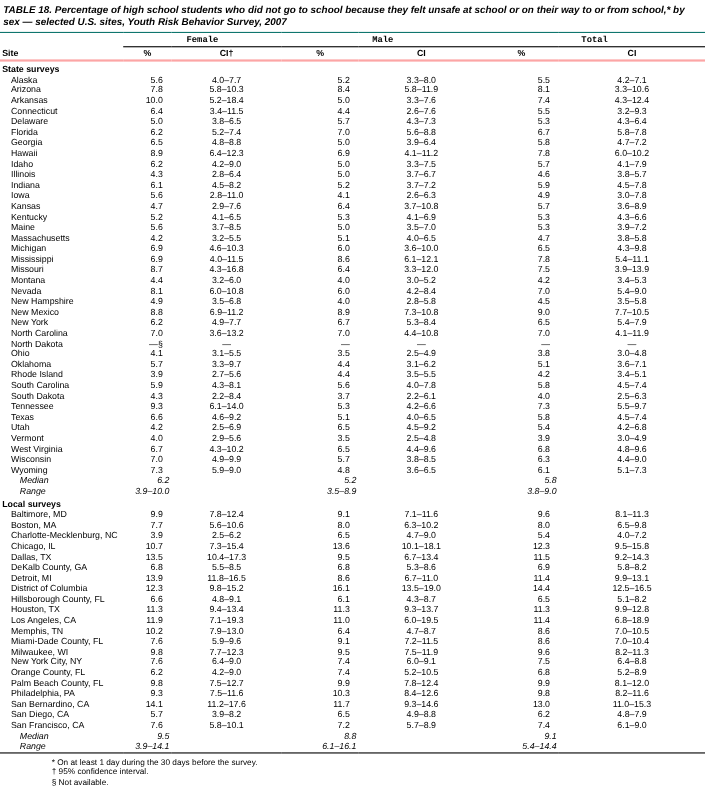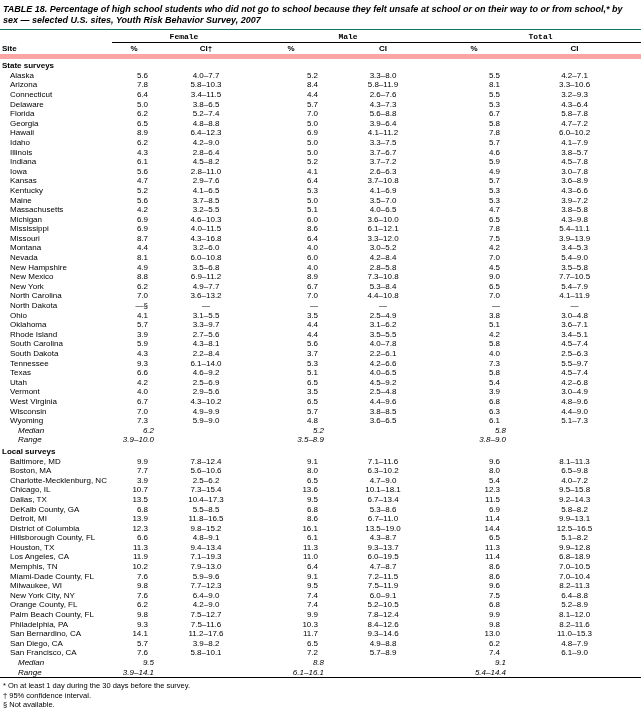--- a/index.html
+++ b/index.html
@@ -9,7 +9,7 @@
   th,td{padding:0;line-height:9.6px;font-weight:normal;text-align:left;white-space:nowrap;vertical-align:bottom;}
   thead tr.grp-row th{border-top:1px solid #0f766e;padding-top:2px;font-weight:bold;font-family:Liberation Mono, monospace;}
   thead th.grp{text-align:center;border-bottom:1px solid #000;}
-  thead tr.col-row th{border-bottom:5px solid #fca5a5;font-weight:bold;padding-top:1px;padding-bottom:1px;}
+  thead tr.col-row th{border-bottom:2px solid #fca5a5;font-weight:bold;padding-top:1px;padding-bottom:1px;}
   thead th.site-h{text-align:left;padding-left:2px;}
   thead th.pct-h,thead th.ci-h{text-align:center;}
   td.section-label{font-weight:bold;padding-left:2px;padding-top:2px;}

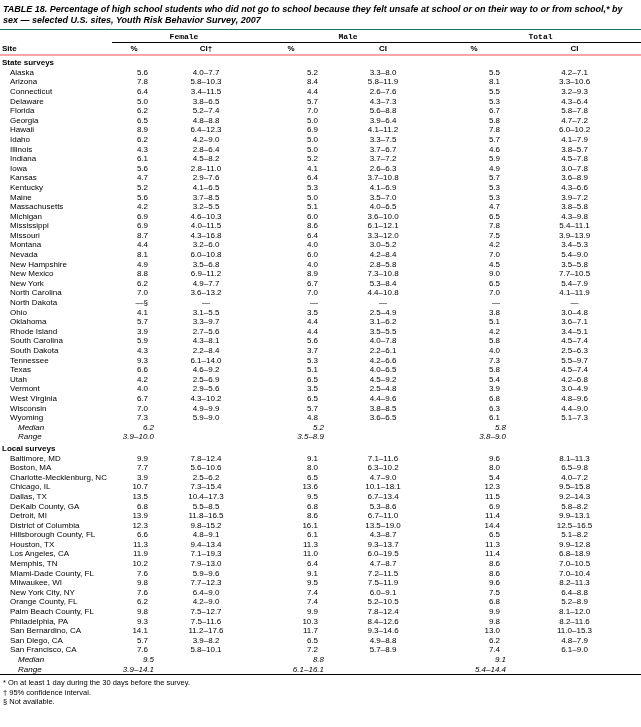--- a/index.html
+++ b/index.html
@@ -77,6 +77,15 @@
         <td class="ci">3.3–10.6</td>
       </tr>
       <tr>
+        <td class="site">Arkansas</td>
+        <td class="pct">10.0</td>
+        <td class="ci">5.2–18.4</td>
+        <td class="pct">5.0</td>
+        <td class="ci">3.3–7.6</td>
+        <td class="pct">7.4</td>
+        <td class="ci">4.3–12.4</td>
+      </tr>
+      <tr>
         <td class="site">Connecticut</td>
         <td class="pct">6.4</td>
         <td class="ci">3.4–11.5</td>

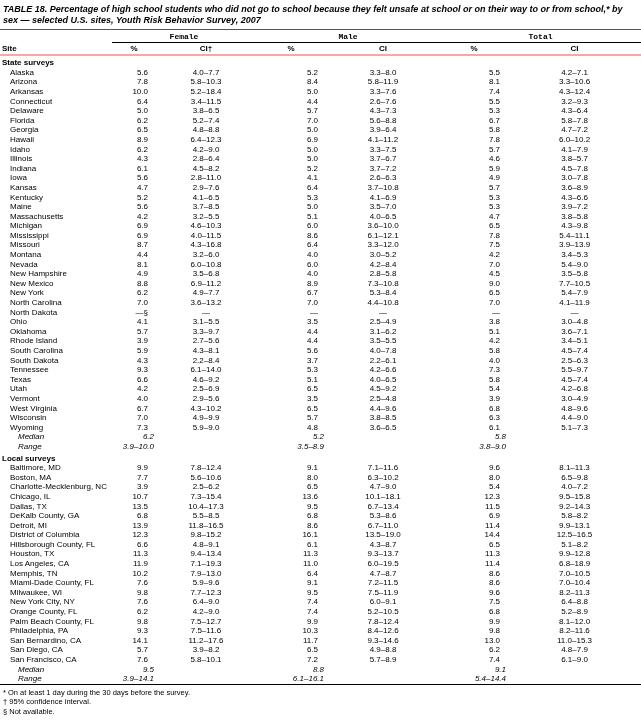--- a/index.html
+++ b/index.html
@@ -20,7 +20,7 @@
   tr.stat td.site{padding-left:18px;}
   tr.stat td.pct{padding-right:2px;}
   .footnotes{font-size:7.5px;line-height:9.5px;padding:3px 3px 0 3px;}
-  .footnotes div{white-space:nowrap;}
+  .footnotes div{white-space:nowrap;margin-left:44px;}
 </style>
 </head>
 <body>

